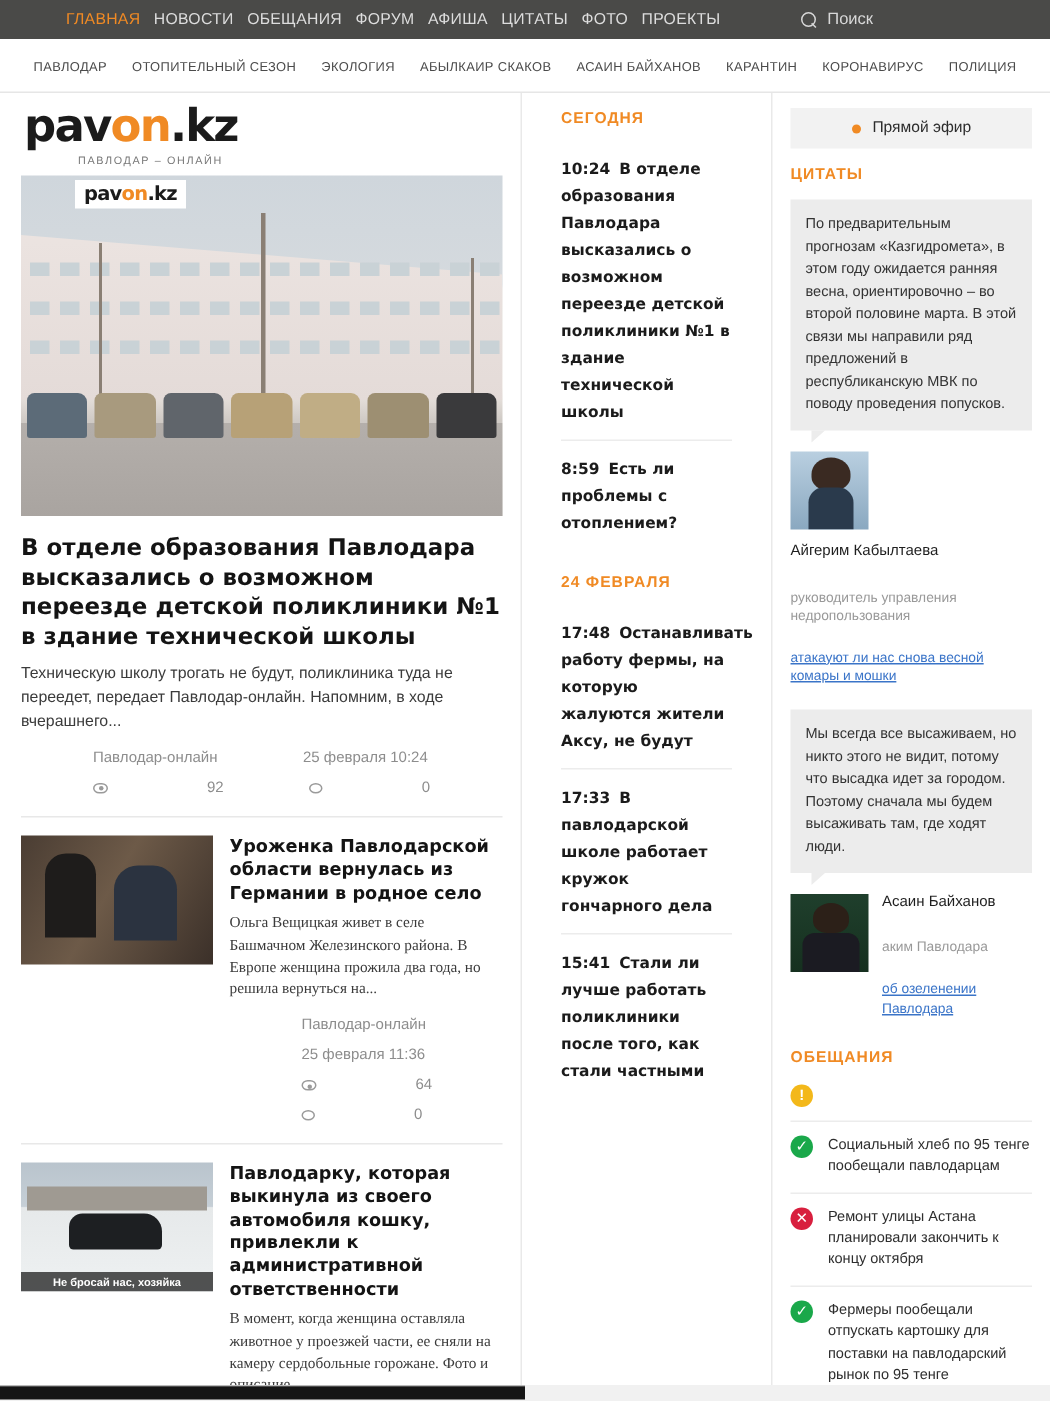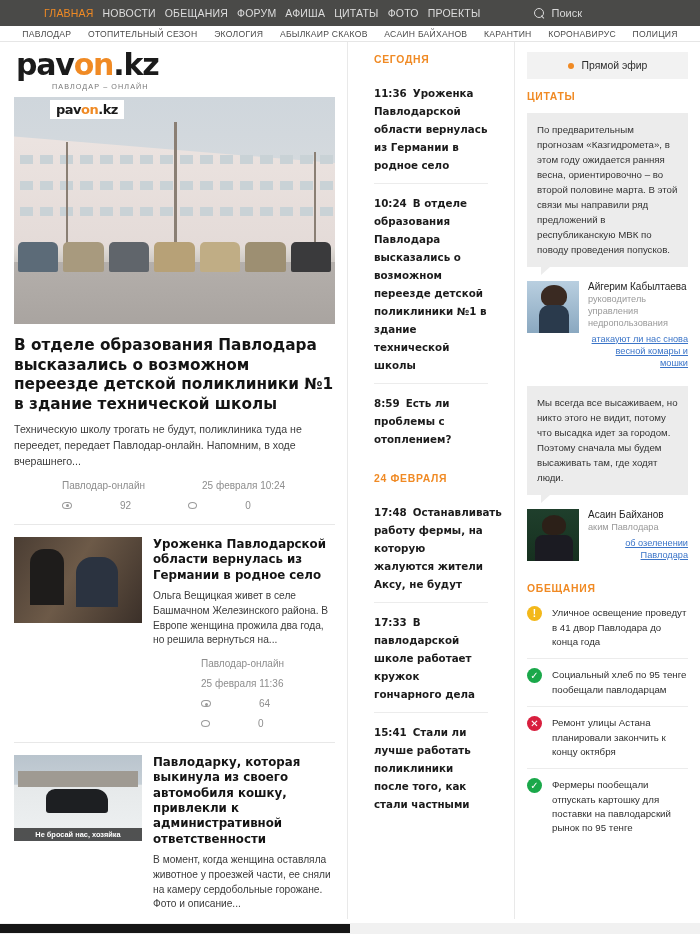--- a/index.html
+++ b/index.html
@@ -47,7 +47,7 @@
 
   
   .subbar {
-    height: 16px;
+    height: 36px;
     background: #ffffff;
     border-bottom: 1px solid #e6e6e6;
     display: flex;

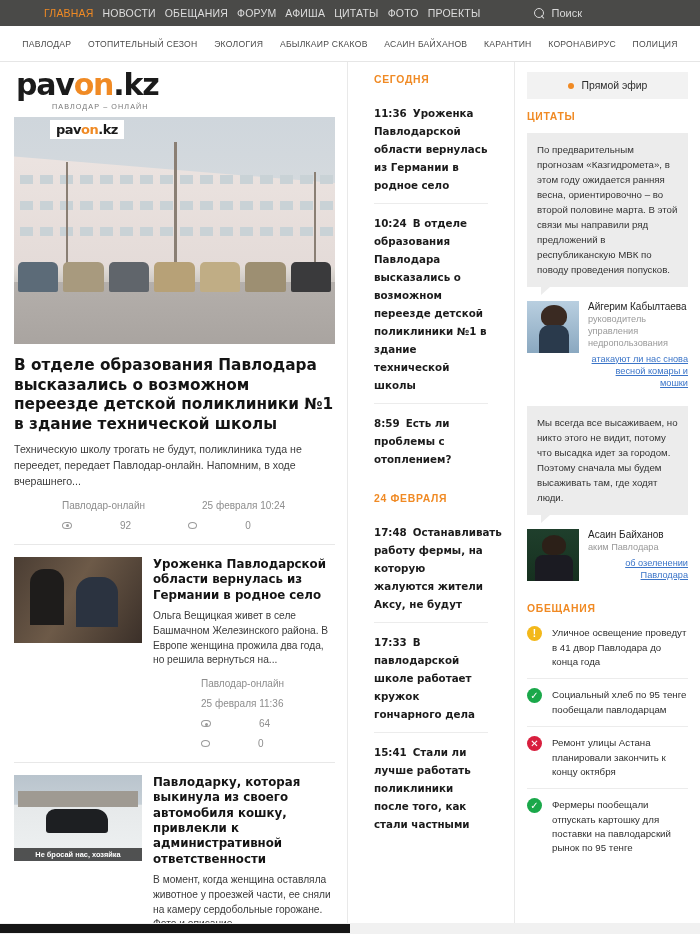--- a/index.html
+++ b/index.html
@@ -392,7 +392,6 @@
   <div class="col-mid">
     <div class="feed-head">СЕГОДНЯ</div>
     <div id="feed-today">
-        <div class="feed-item"><span class="tm">11:36</span><span class="tx">Уроженка Павлодарской области вернулась из Германии в родное село</span></div>
         <div class="feed-item"><span class="tm">10:24</span><span class="tx">В отделе образования Павлодара высказались о возможном переезде детской поликлиники №1 в здание технической школы</span></div>
         <div class="feed-item"><span class="tm">8:59</span><span class="tx">Есть ли проблемы с отоплением?</span></div>
       </div>

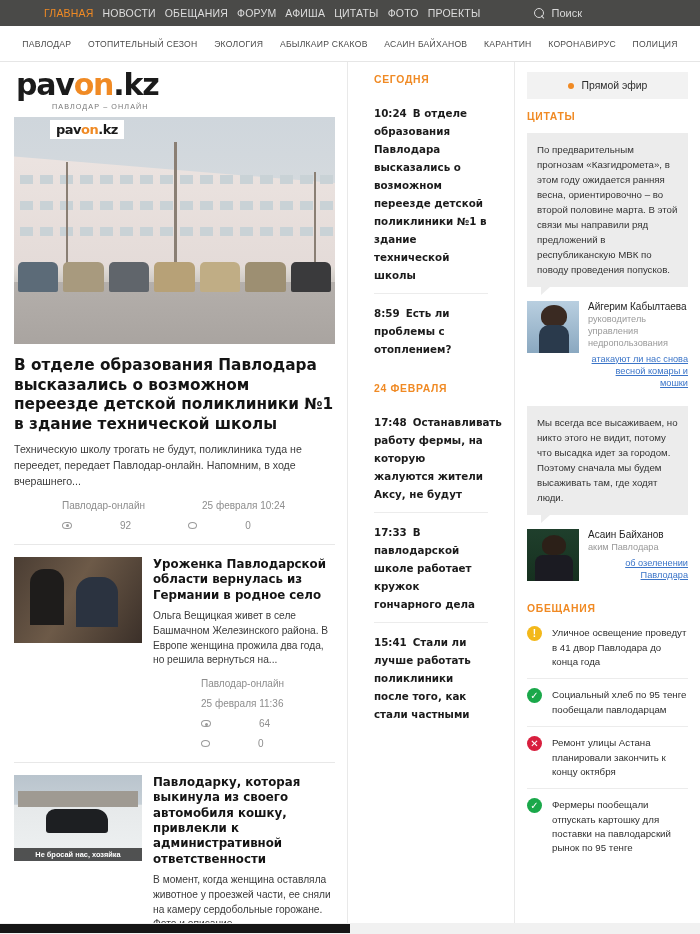--- a/index.html
+++ b/index.html
@@ -412,7 +412,7 @@
     <div class="rt-head">ЦИТАТЫ</div>
     <div id="quotes">
         <div class="bubble">По предварительным прогнозам «Казгидромета», в этом году ожидается ранняя весна, ориентировочно – во второй половине марта. В этой связи мы направили ряд предложений в республиканскую МВК по поводу проведения попусков.</div>
-        <div class="person" style="margin-bottom: 16px;">
+        <div class="person" style="margin-bottom: 16px; flex-direction: column;">
           <div class="ph ph-a"></div>
           <div>
             <div class="nm">Айгерим Кабылтаева</div>

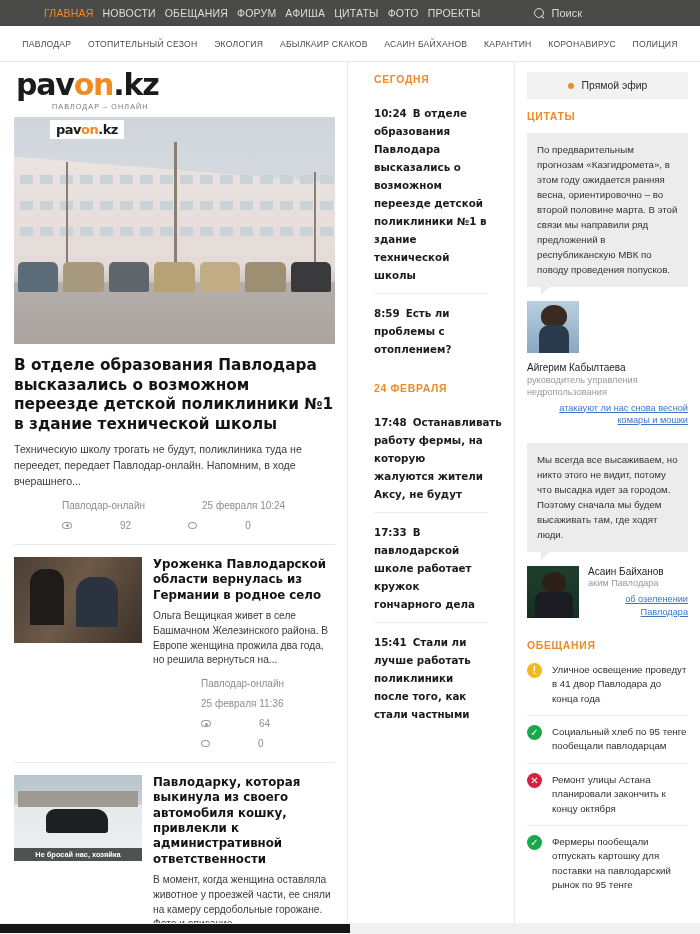--- a/index.html
+++ b/index.html
@@ -200,7 +200,7 @@
   .ph-b::before{content:'';position:absolute;left:15px;top:6px;width:24px;height:20px;border-radius:50% 50% 40% 40%;background:#2c2018;}
   .ph-b::after{content:'';position:absolute;left:8px;top:26px;width:38px;height:26px;border-radius:8px 8px 0 0;background:#1b1b22;}
   .person .nm { font-size:10px; color:#1f1f1f; line-height:1.25; }
-  .person .rl { font-size:9.2px; color:#999; line-height:1.3; margin-top:0; }
+  .person .rl { font-size:9.2px; color:#999; line-height:1.3; margin-top:18px; }
   .person .lk { font-size:9.2px; color:#3a74c8; text-decoration:underline; line-height:1.35; display:block; margin-top:3px;text-align:right; }
   .prom-head { color:#f08a24; font-size:10.4px; font-weight:700; letter-spacing:.7px; margin: 22px 0 10px; }
   .prom { display:flex; gap:10px; padding: 9px 0 9px; border-top:1px solid #ececec; }

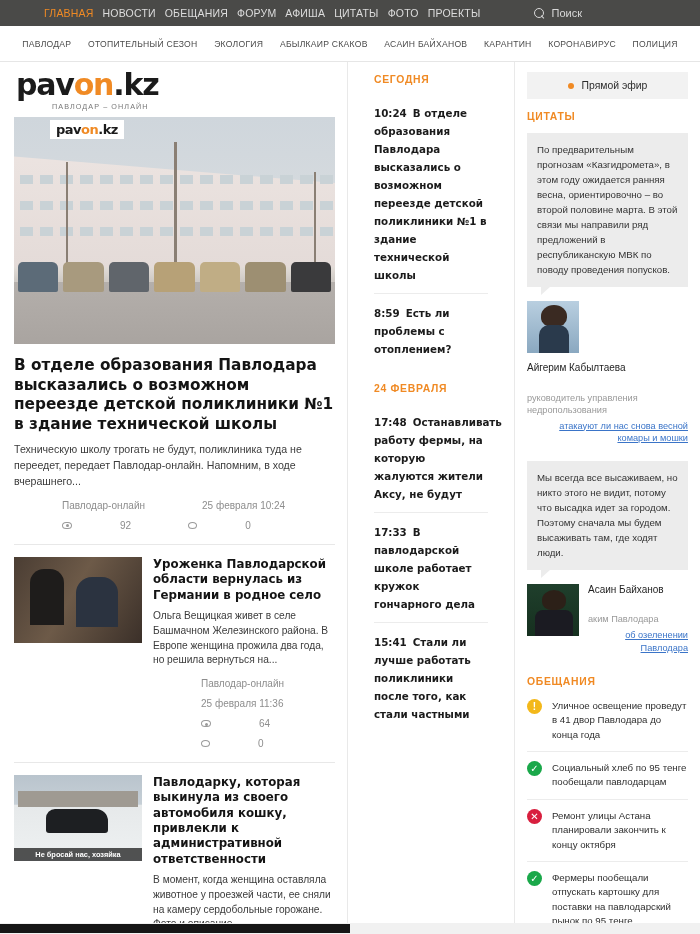--- a/index.html
+++ b/index.html
@@ -201,7 +201,7 @@
   .ph-b::after{content:'';position:absolute;left:8px;top:26px;width:38px;height:26px;border-radius:8px 8px 0 0;background:#1b1b22;}
   .person .nm { font-size:10px; color:#1f1f1f; line-height:1.25; }
   .person .rl { font-size:9.2px; color:#999; line-height:1.3; margin-top:18px; }
-  .person .lk { font-size:9.2px; color:#3a74c8; text-decoration:underline; line-height:1.35; display:block; margin-top:3px;text-align:right; }
+  .person .lk { font-size:9.2px; color:#3a74c8; text-decoration:underline; line-height:1.35; display:block; margin-top:15px; }
   .prom-head { color:#f08a24; font-size:10.4px; font-weight:700; letter-spacing:.7px; margin: 22px 0 10px; }
   .prom { display:flex; gap:10px; padding: 9px 0 9px; border-top:1px solid #ececec; }
   .prom:first-of-type { border-top:0; padding-top:2px; }

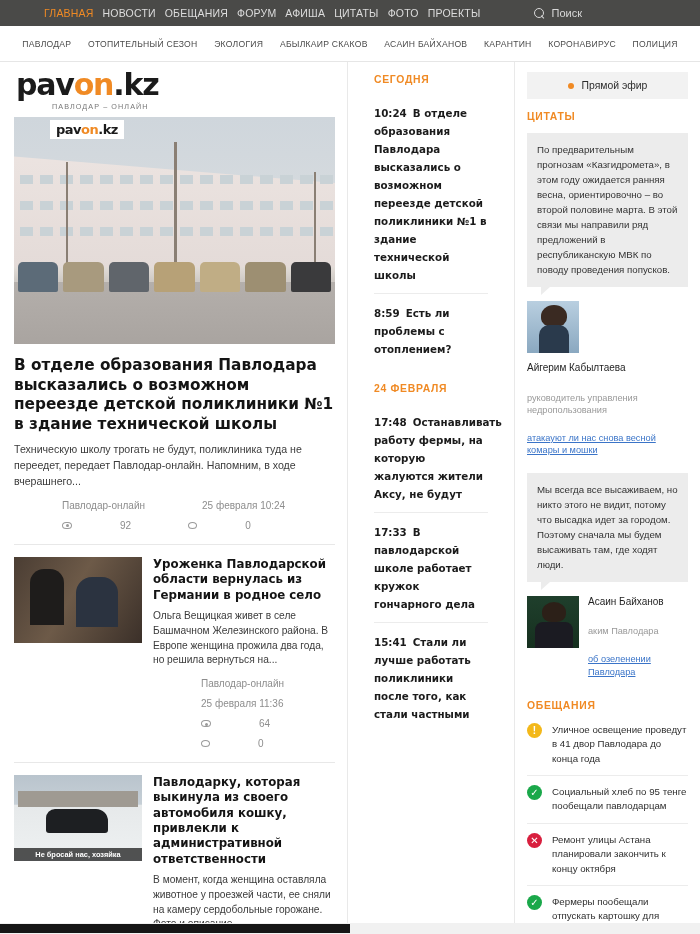--- a/index.html
+++ b/index.html
@@ -124,7 +124,7 @@
   .lead-excerpt { font-size: 10.6px; line-height: 1.5; color: #3b3b3b; }
   .meta { display:flex; align-items:center; gap:9px; margin-top:10px; flex-wrap: wrap; }
   .meta span { font-size: 10px; color: #8d8d8d; padding-left: 48px; }
-  .meta .ic { display:inline-flex; align-items:center; gap:0; }
+  .meta .ic { display:inline-flex; align-items:center; gap:18px; }
   .eye {
     width:10px;height:7px;border:1px solid #9a9a9a;border-radius:50% 50% 50% 50%/ 60% 60% 60% 60%;
     display:inline-block;position:relative;

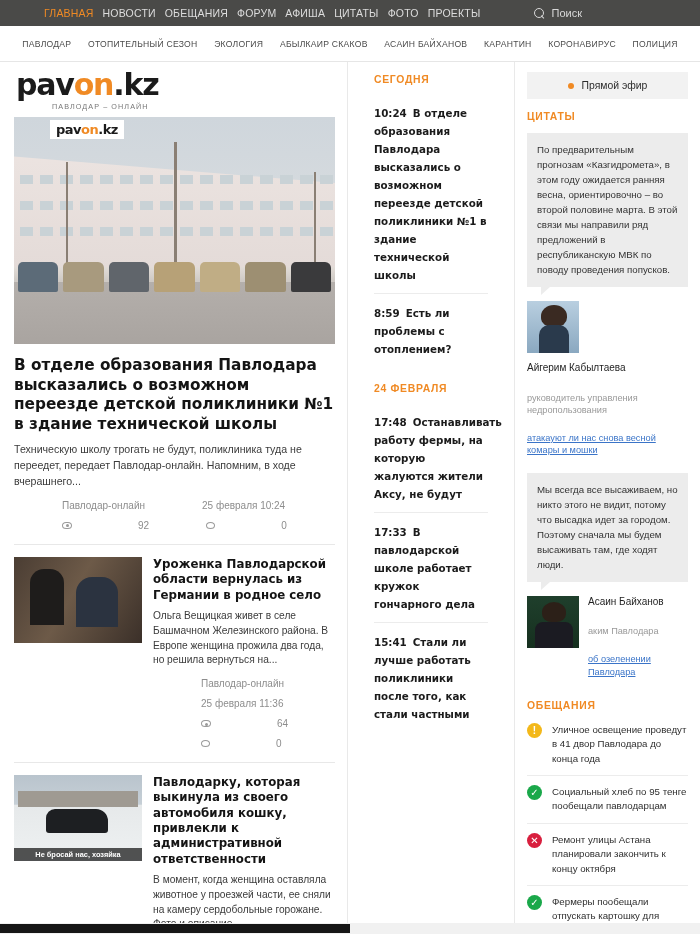--- a/index.html
+++ b/index.html
@@ -144,7 +144,7 @@
     font-family: "DejaVu Sans", sans-serif;
     font-size: 11.8px; font-weight: 700; line-height: 1.3; color:#141414;
   }
-  .card .x { font-size: 10.2px; line-height:1.45; color:#3b3b3b; margin-top:6px; }
+  .card .x { font-size: 10.2px; line-height:1.45; color:#3b3b3b; margin-top:6px;font-family:Liberation Serif, serif; }
   .cap {
     position:absolute;left:0;right:0;bottom:0;background:rgba(20,20,20,.72);
     color:#fff;font-size:7.4px;text-align:center;padding:2px 0;font-weight:700;

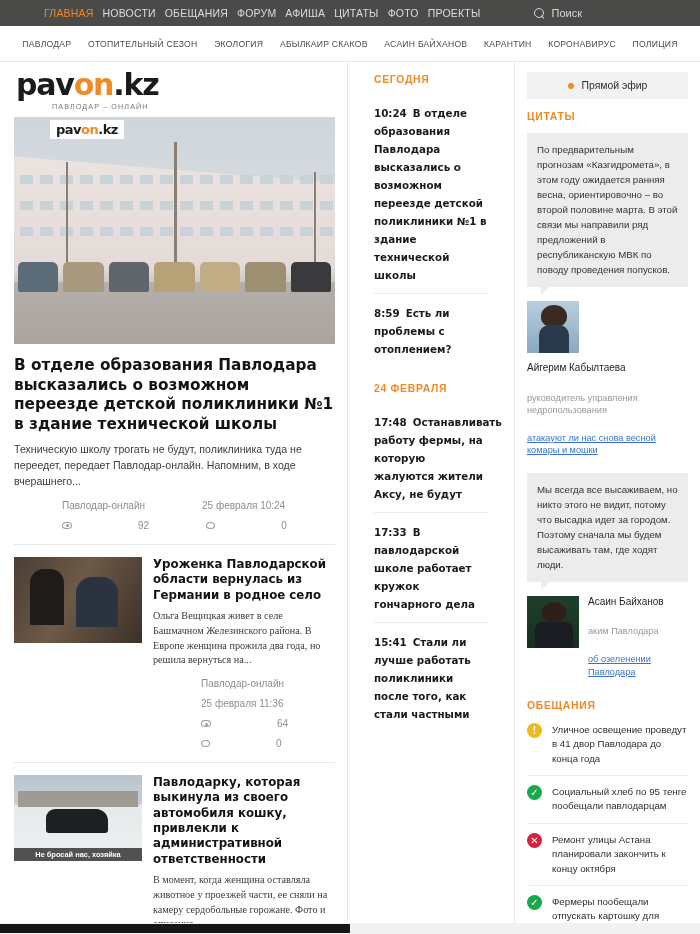--- a/index.html
+++ b/index.html
@@ -435,7 +435,6 @@
     <div id="promises">
         <div class="prom">
           <span class="bdg bdg-warn">!</span>
-          <span class="pt">Уличное освещение проведут в 41 двор Павлодара до конца года</span>
         </div>
         <div class="prom">
           <span class="bdg bdg-ok">✓</span>

